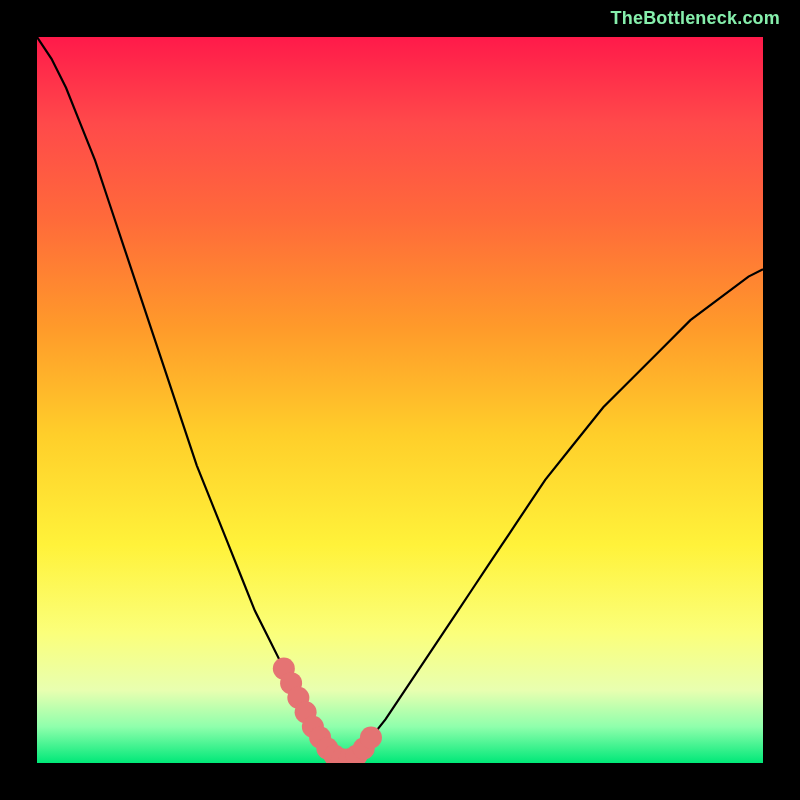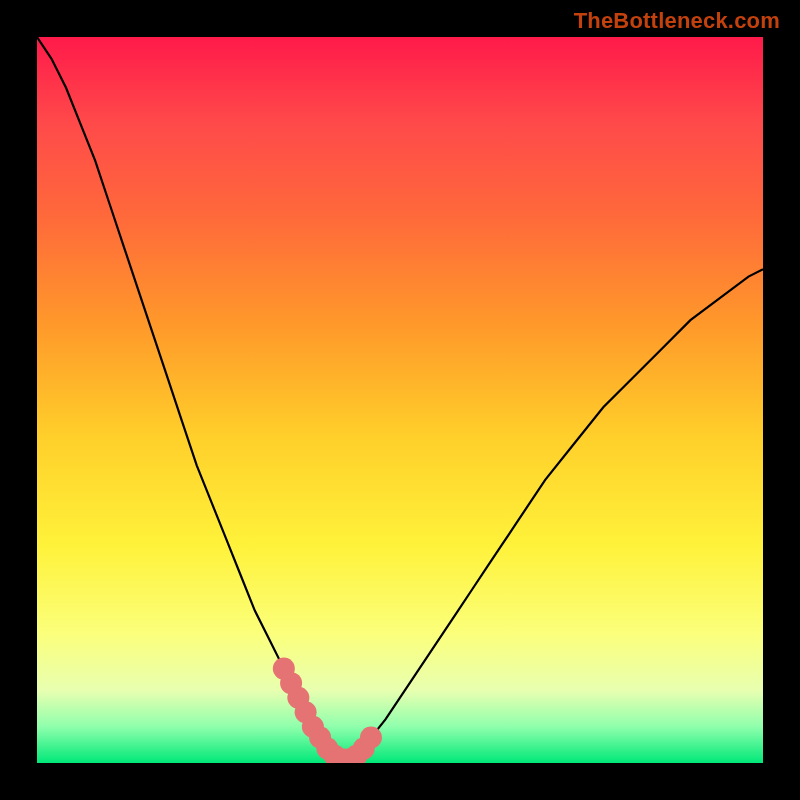--- a/index.html
+++ b/index.html
@@ -29,9 +29,9 @@
       top: 8px;
       right: 20px;
       font-family: Arial, Helvetica, sans-serif;
-      font-size: 22px;
+      font-size: 18px;
       font-weight: 600;
-      color: #c2410c;
+      color: #86efac;
       letter-spacing: 0.2px;
     }
   </style>

